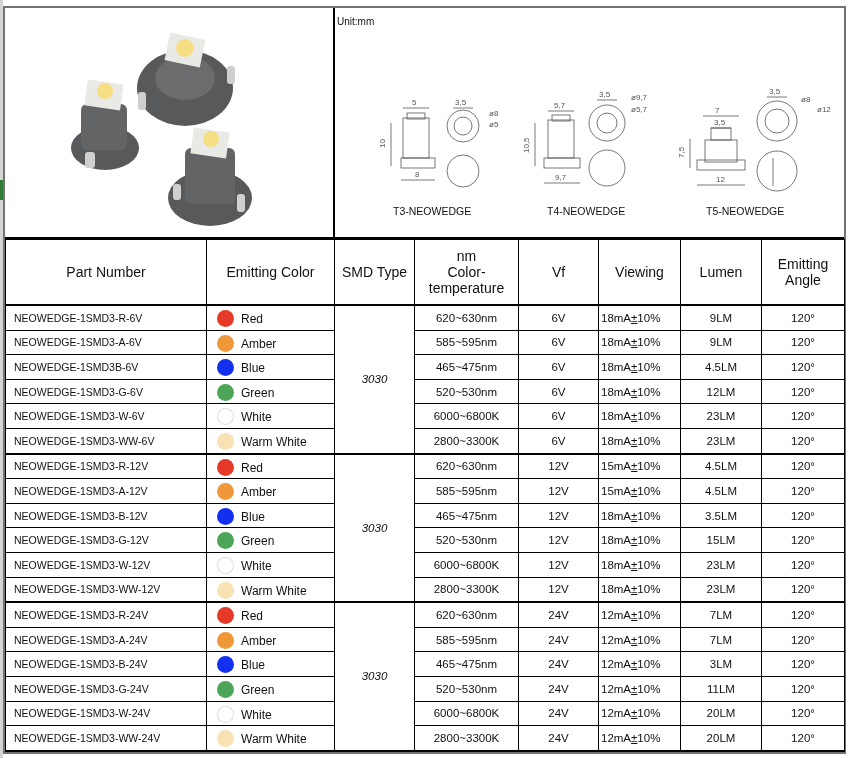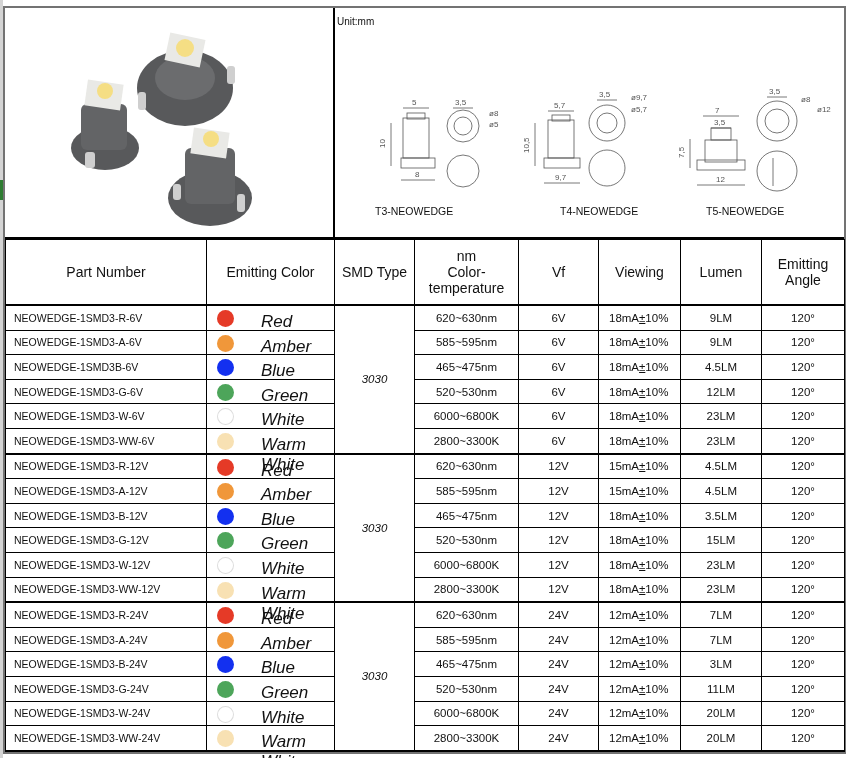--- a/index.html
+++ b/index.html
@@ -128,7 +128,7 @@
           <text x="482" y="104" fill="#555" stroke="none">ø12</text>
         </g>
       </svg>
-      <div class="dlabel" style="left:40px">T3-NEOWEDGE</div>
+      <div class="dlabel" style="left:58px">T3-NEOWEDGE</div>
       <div class="dlabel" style="left:225px">T4-NEOWEDGE</div>
       <div class="dlabel" style="left:371px">T5-NEOWEDGE</div>
     </div>

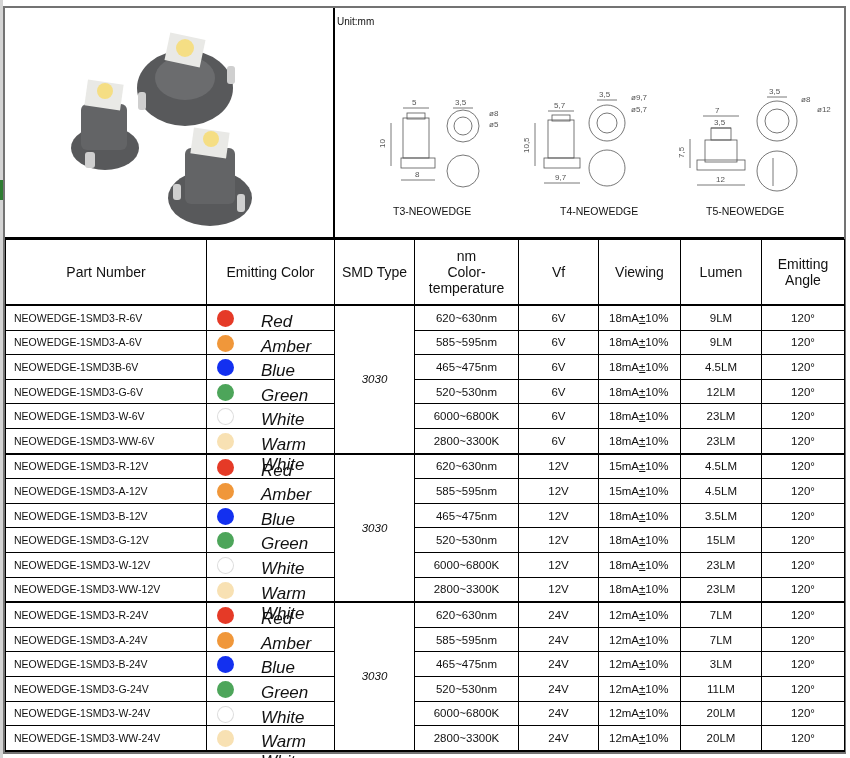--- a/index.html
+++ b/index.html
@@ -129,7 +129,7 @@
         </g>
       </svg>
       <div class="dlabel" style="left:58px">T3-NEOWEDGE</div>
-      <div class="dlabel" style="left:225px">T4-NEOWEDGE</div>
+      <div class="dlabel" style="left:212px">T4-NEOWEDGE</div>
       <div class="dlabel" style="left:371px">T5-NEOWEDGE</div>
     </div>
   </div>

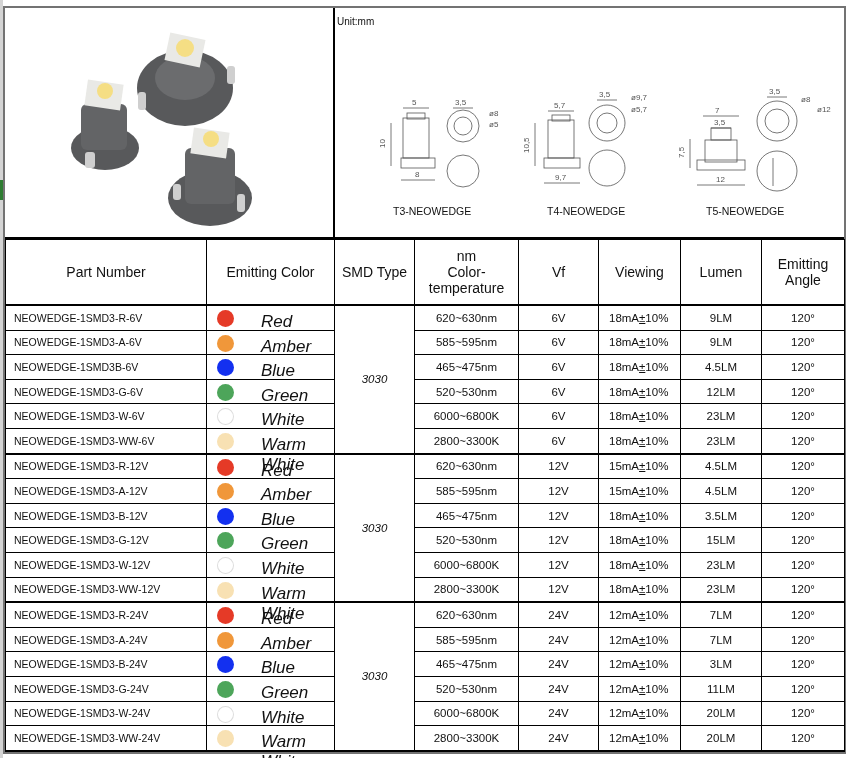--- a/index.html
+++ b/index.html
@@ -21,7 +21,7 @@
   td.cur { text-align:left; padding-left:10px; }
   td.col { text-align:left; position:relative; }
   .dot { position:absolute; left:10px; top:4px; width:17px; height:17px; border-radius:50%; }
-  .cname { position:absolute; left:54px; top:6px; font-size:17px;font-style:italic; }
+  .cname { position:absolute; left:34px; top:6px; font-size:12px; }
   tr.gend td { border-bottom:2px solid #000; }
   td.smd { font-size:11.5px;font-style:italic; }
   .pm { text-decoration:underline; }

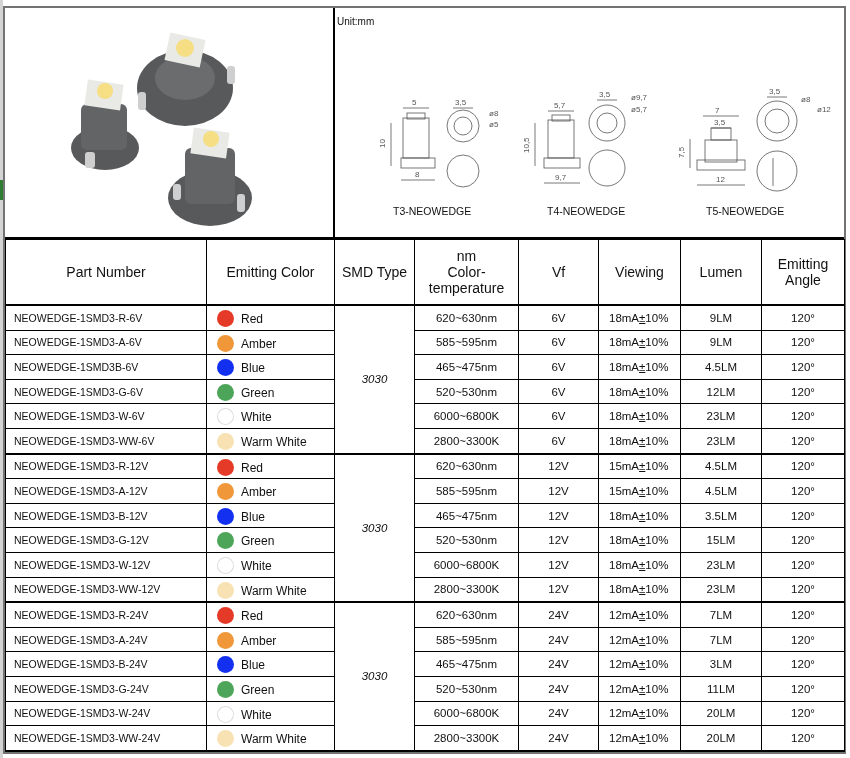--- a/index.html
+++ b/index.html
@@ -18,7 +18,7 @@
   th { height:64px; font-size:14px; border-bottom:2px solid #000; }
   td { height:23.6px; }
   td.pn { text-align:left; padding-left:8px; font-size:10.5px;margin-left:16px; }
-  td.cur { text-align:left; padding-left:10px; }
+  td.cur { text-align:left; padding-left:2px; }
   td.col { text-align:left; position:relative; }
   .dot { position:absolute; left:10px; top:4px; width:17px; height:17px; border-radius:50%; }
   .cname { position:absolute; left:34px; top:6px; font-size:12px; }

